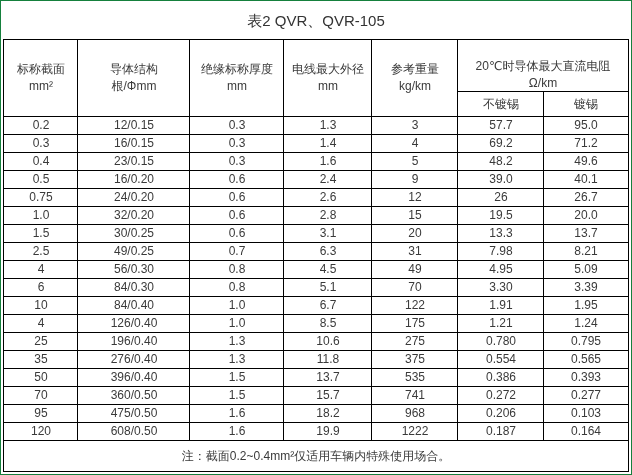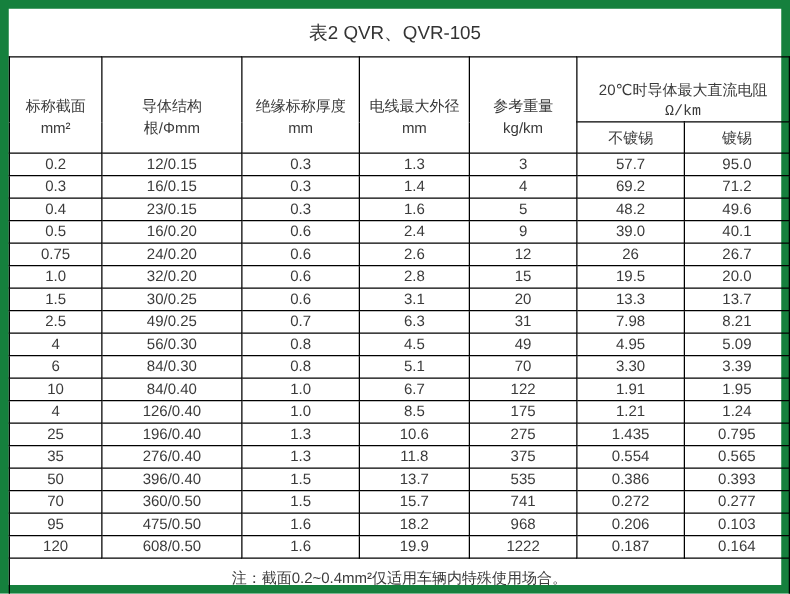--- a/index.html
+++ b/index.html
@@ -14,7 +14,7 @@
   .page {
     width: 632px;
     height: 475px;
-    border: 7px solid #15803d;
+    border: 1px solid #15803d;
     background: #ffffff;
     padding-top: 8px;
   }

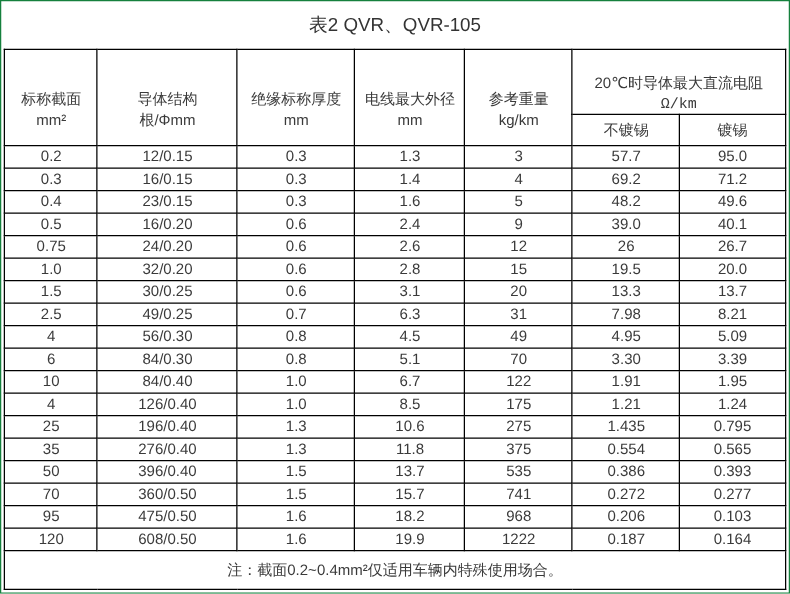--- a/index.html
+++ b/index.html
@@ -48,7 +48,7 @@
     height: 62px;
     display: flex;
     flex-direction: column;
-    justify-content: flex-end;
+    justify-content: center;
     padding: 3px 0 4px 0;
   }
   .group-hdr { height: 38px; }

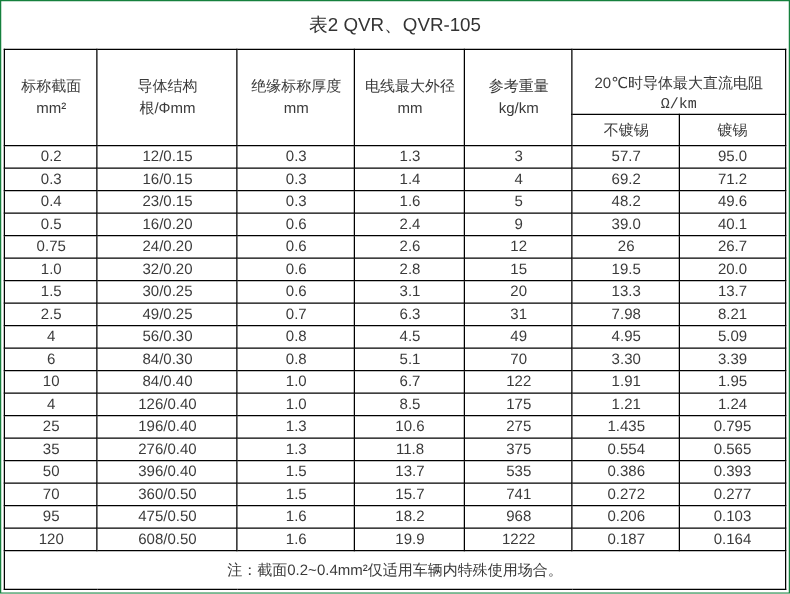--- a/index.html
+++ b/index.html
@@ -53,7 +53,7 @@
   }
   .group-hdr { height: 38px; }
   .group-hdr .g-label { display: block; line-height: 17px; padding-top: 18px; }
-  .group-hdr .g-unit  { display: block; line-height: 16px; font-family: Liberation Mono, monospace; }
+  .group-hdr .g-unit  { display: block; line-height: 16px; }
   tr.subhdr-row th { height: 25px; }
   tbody.data-body td { height: 18px; line-height: 17px; }
   td.note-cell {

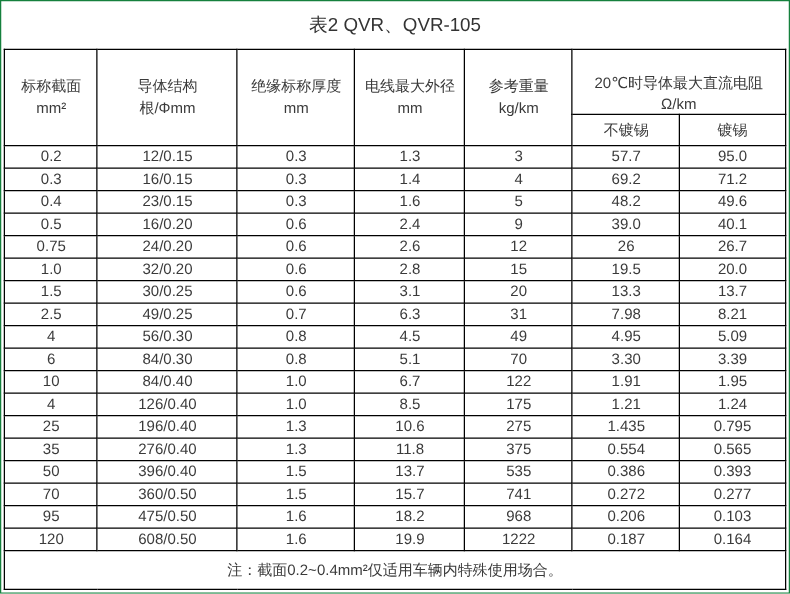--- a/index.html
+++ b/index.html
@@ -236,7 +236,7 @@
           <td>1.3</td>
           <td>10.6</td>
           <td>275</td>
-          <td>1.435</td>
+          <td>0.780</td>
           <td>0.795</td>
         </tr>
         <tr>

